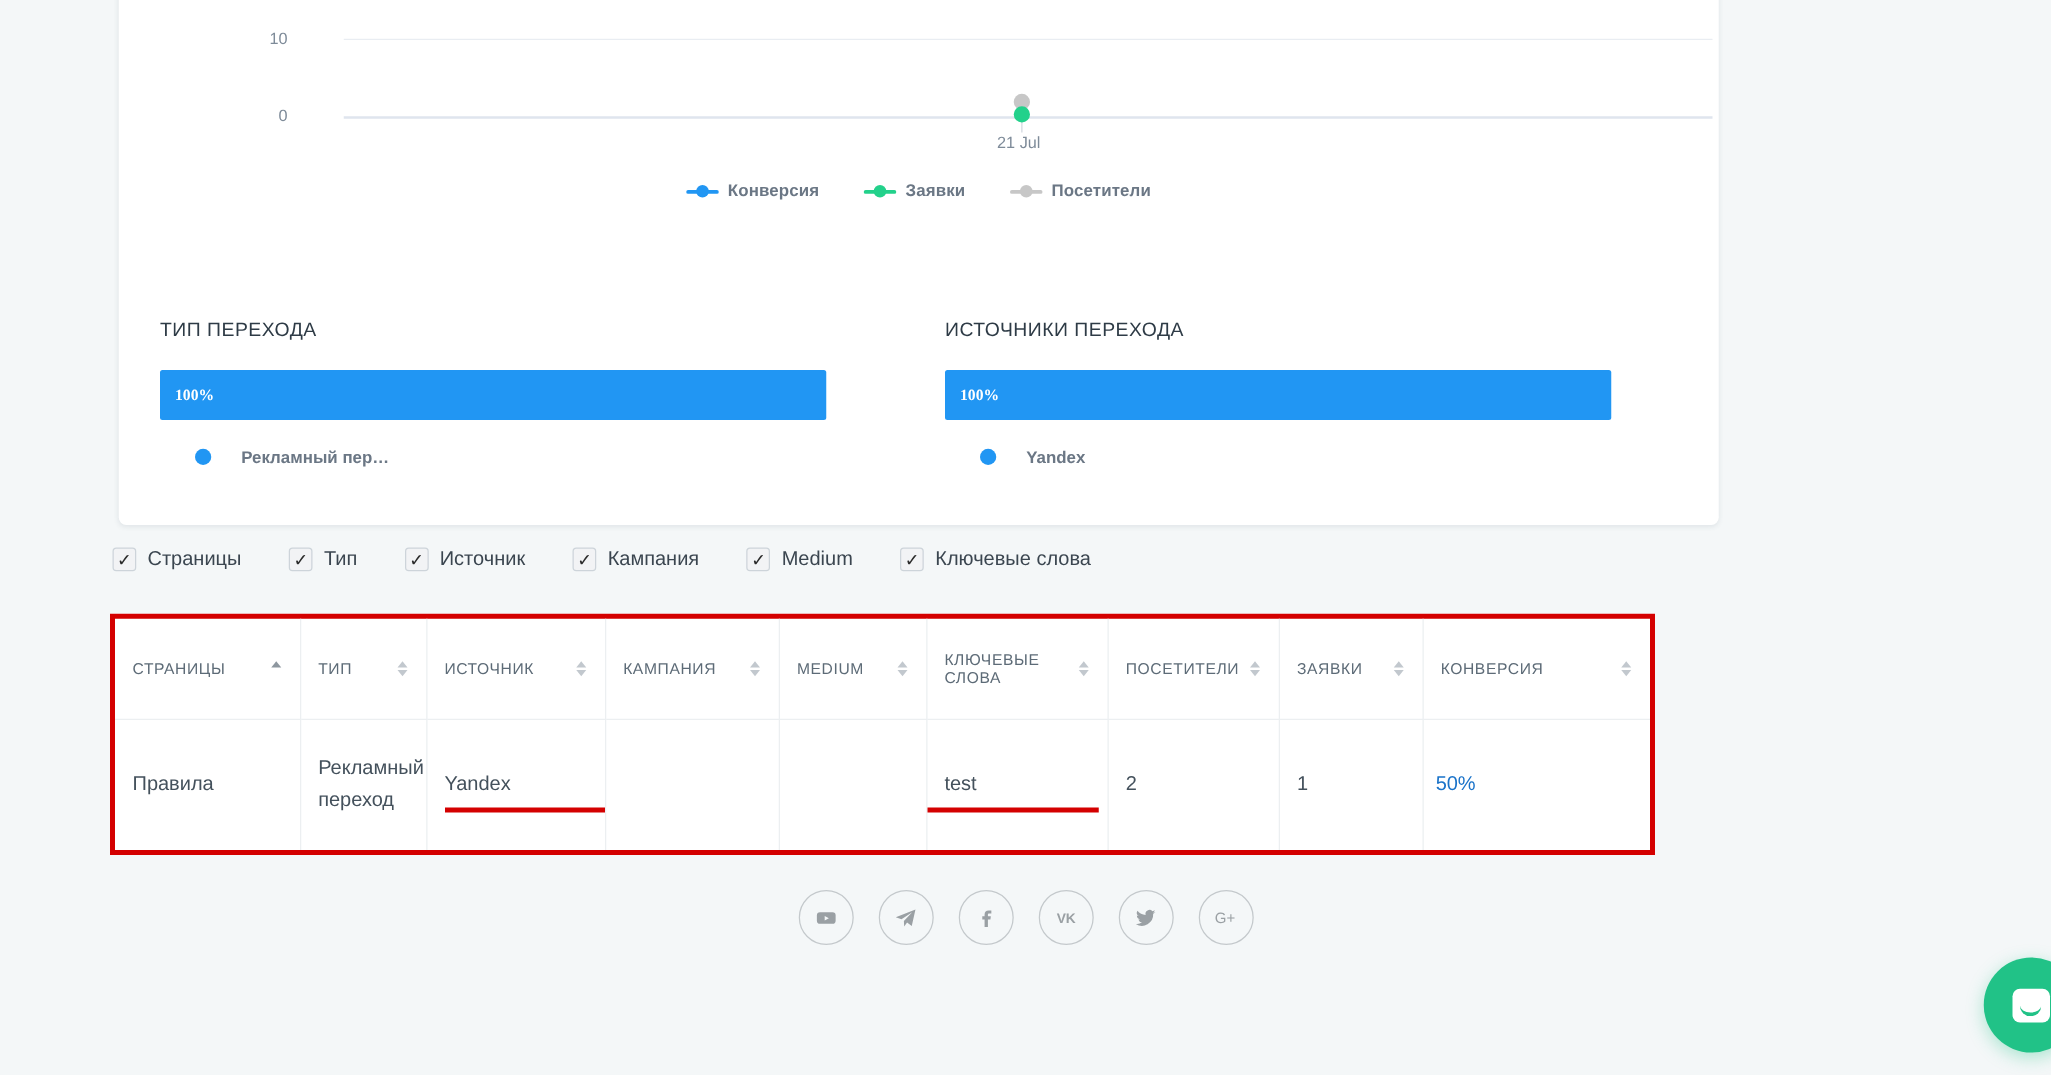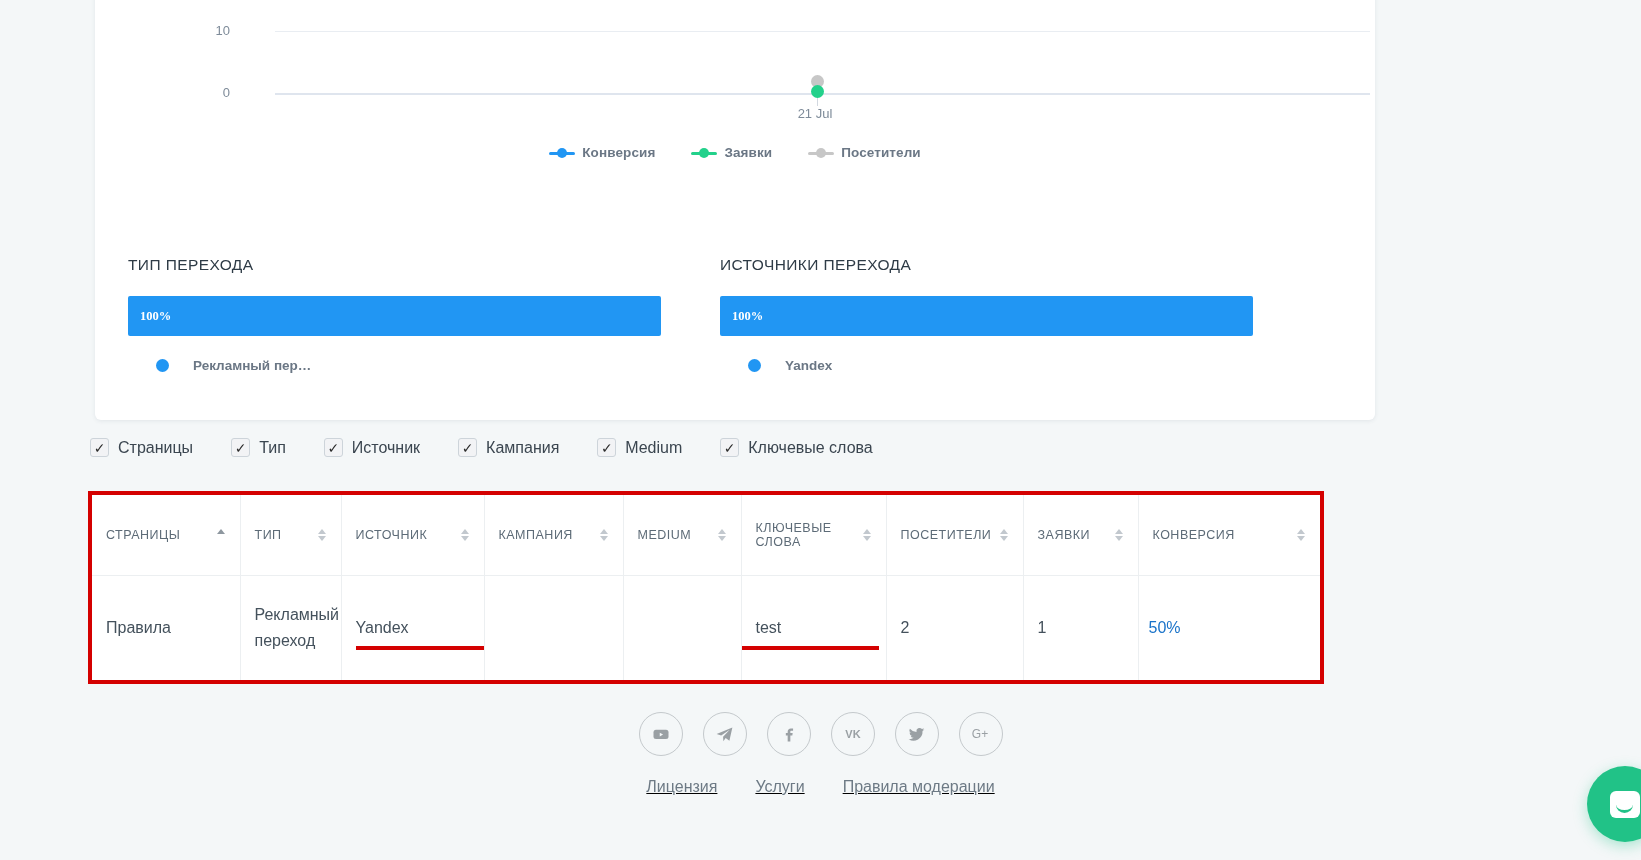--- a/index.html
+++ b/index.html
@@ -66,7 +66,7 @@
   .blocks { position: absolute; left: 0; top: 640px; width: 1472px; height: 180px; margin-top: 36px; }
   .block { position: absolute; top: 0; width: 533px; }
   .block-left { left: 33px; }
-  .block-right { left: 625px; }
+  .block-right { left: 661px; }
   .block-title {
     font-size: 15.5px; color: #2e3b46; letter-spacing: .4px;
     margin-bottom: 22px; font-family: "Liberation Sans", sans-serif;

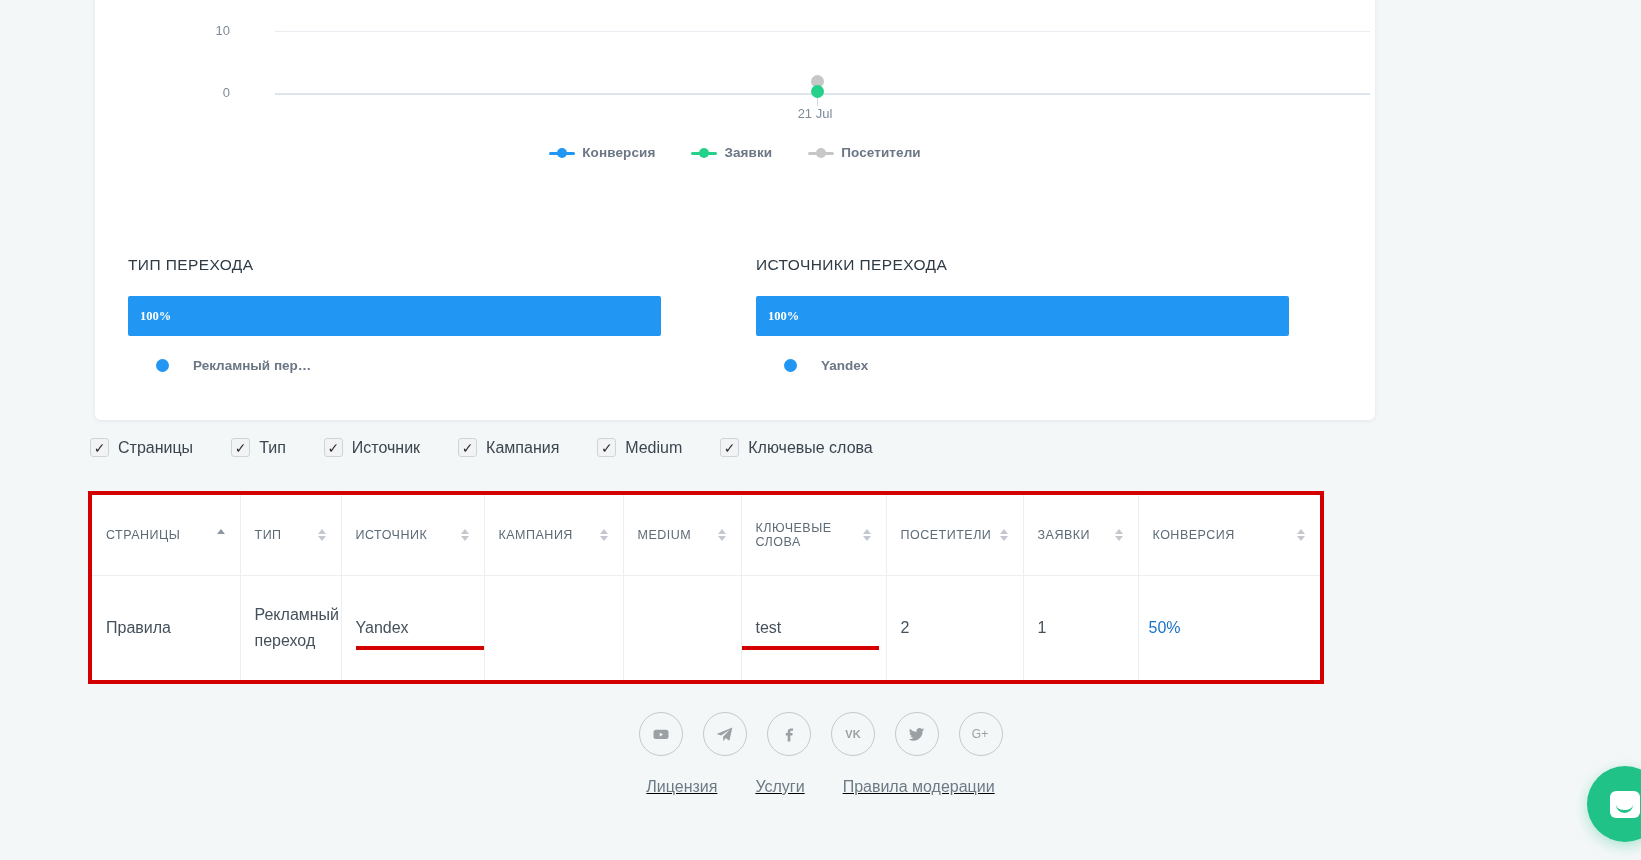--- a/index.html
+++ b/index.html
@@ -399,11 +399,6 @@
         </svg>
       </a>
     </div>
-    <div class="foot-links">
-      <a class="foot-link">Лицензия</a>
-      <a class="foot-link">Услуги</a>
-      <a class="foot-link">Правила модерации</a>
-    </div>
   </div>
 
   <div class="chat">

